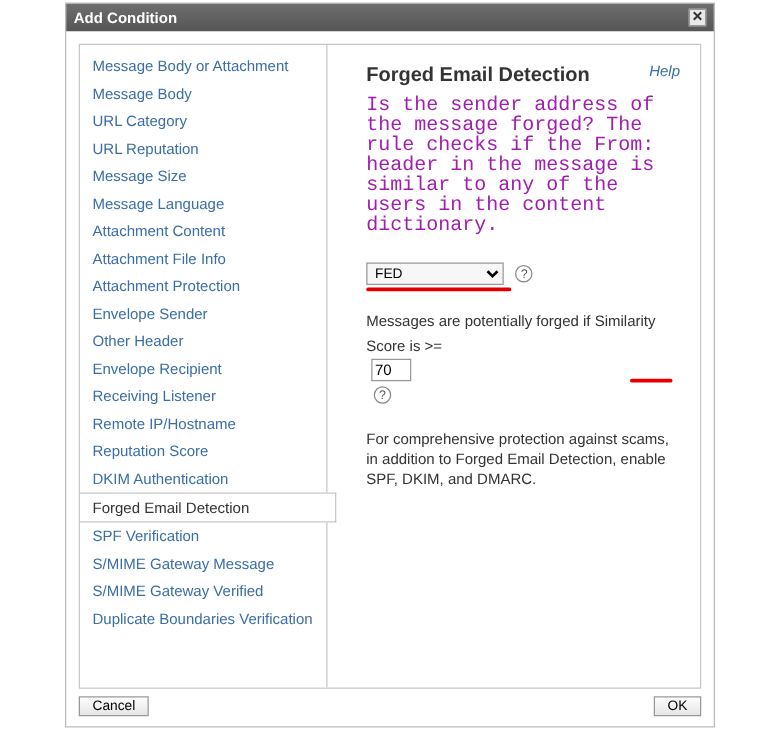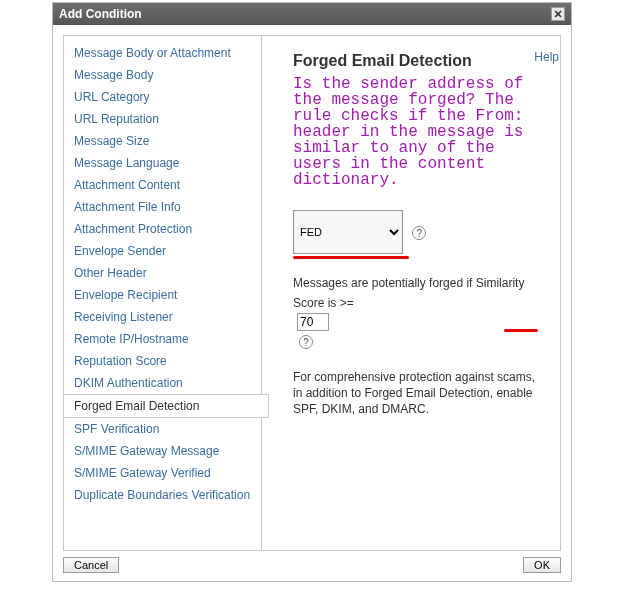--- a/index.html
+++ b/index.html
@@ -84,10 +84,11 @@
   .help-link {
     position: absolute;
     top: 14px;
-    right: 1px;
+    right: 16px;
     color: #3a6ea5;
     cursor: pointer;
     font-size: 12px;
+    font-style: italic;
   }
   .main h2 {
     margin: 2px 0 6px 0;

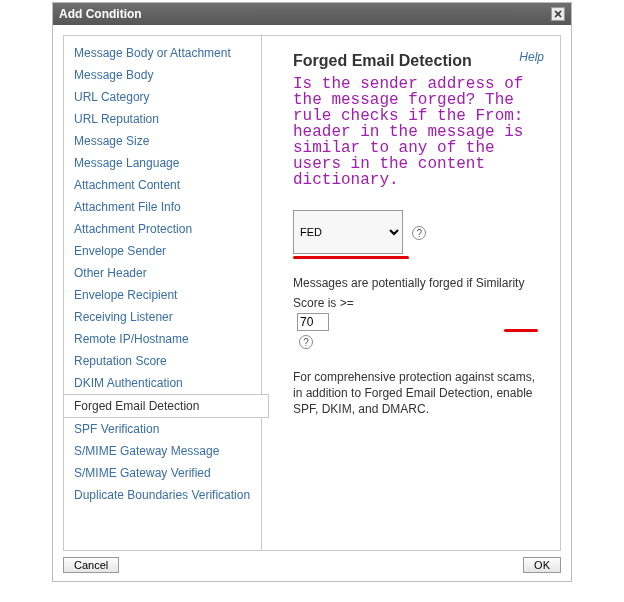--- a/index.html
+++ b/index.html
@@ -115,7 +115,7 @@
   }
   select {
     font-size: 11px;
-    padding: 14px 2px;
+    padding: 1px 2px;
     width: 110px;
     border: 1px solid #999;
     background: #f7f7f7;

